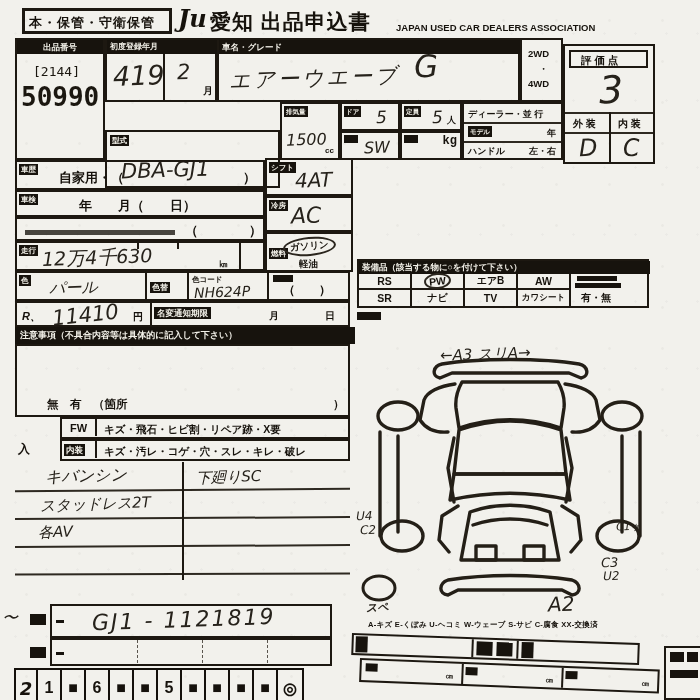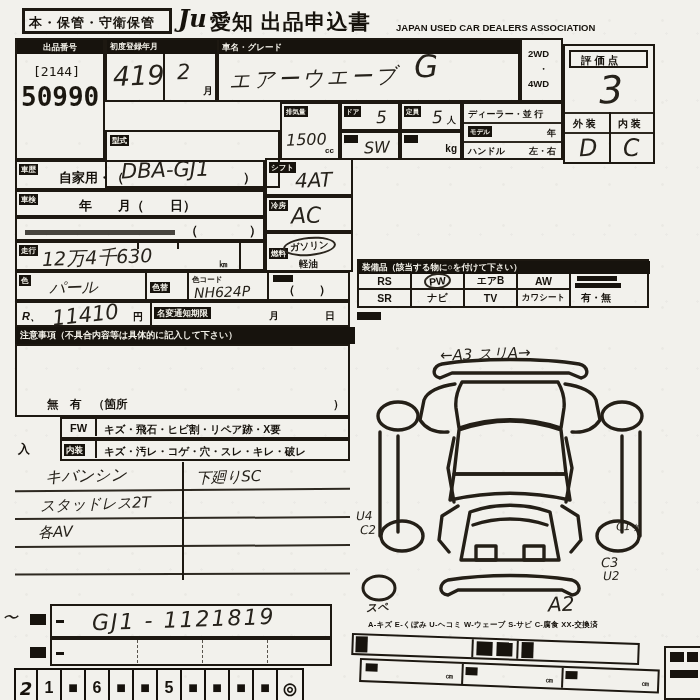--- a/index.html
+++ b/index.html
@@ -105,7 +105,7 @@
   </div>
   <div class="bx" style="left:400px;top:131px;width:62px;height:29px;">
     <div class="blob" style="left:2px;top:2px;width:14px;height:8px;"></div>
-    <div class="lbl" style="right:3px;bottom:4px;font-size:10px;">kg</div>
+    <div class="lbl" style="right:3px;bottom:10px;font-size:12px;font-family:Liberation Mono, monospace;">kg</div>
   </div>
 
   <div class="bx" style="left:462px;top:102px;width:101px;height:58px;">

